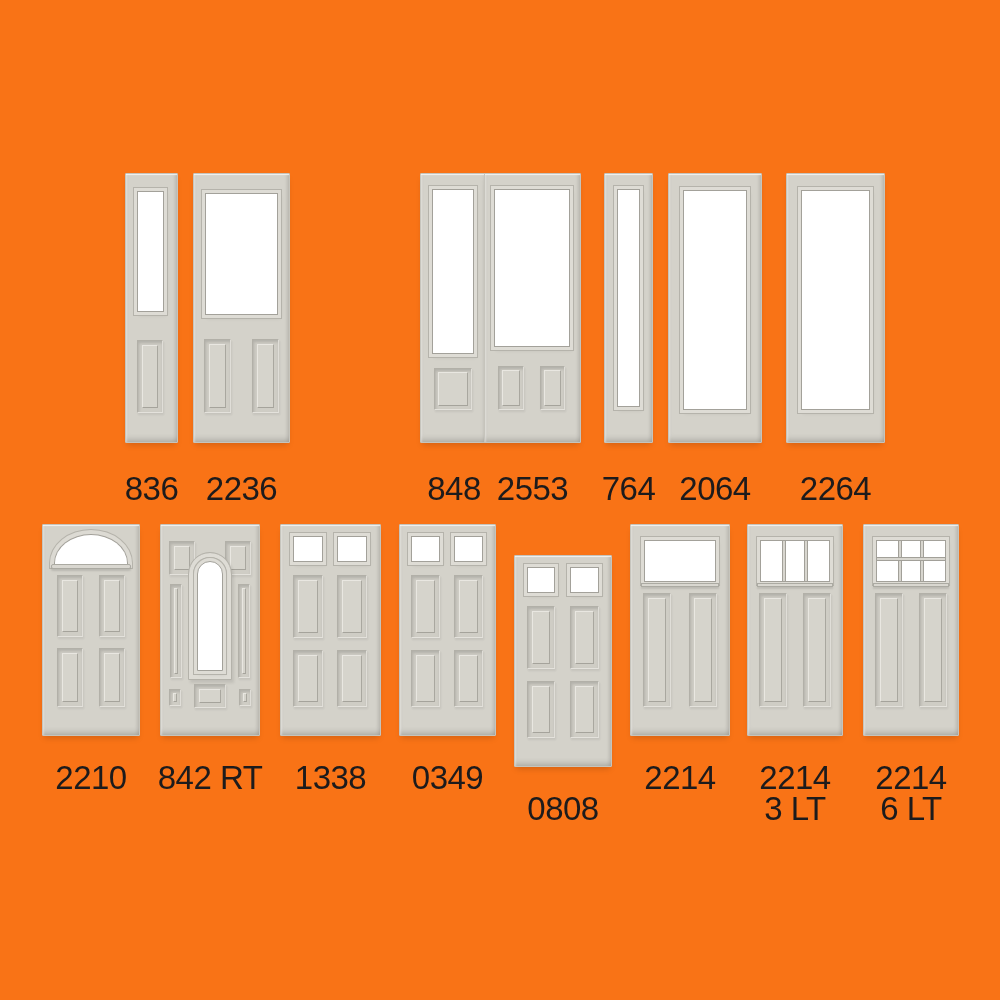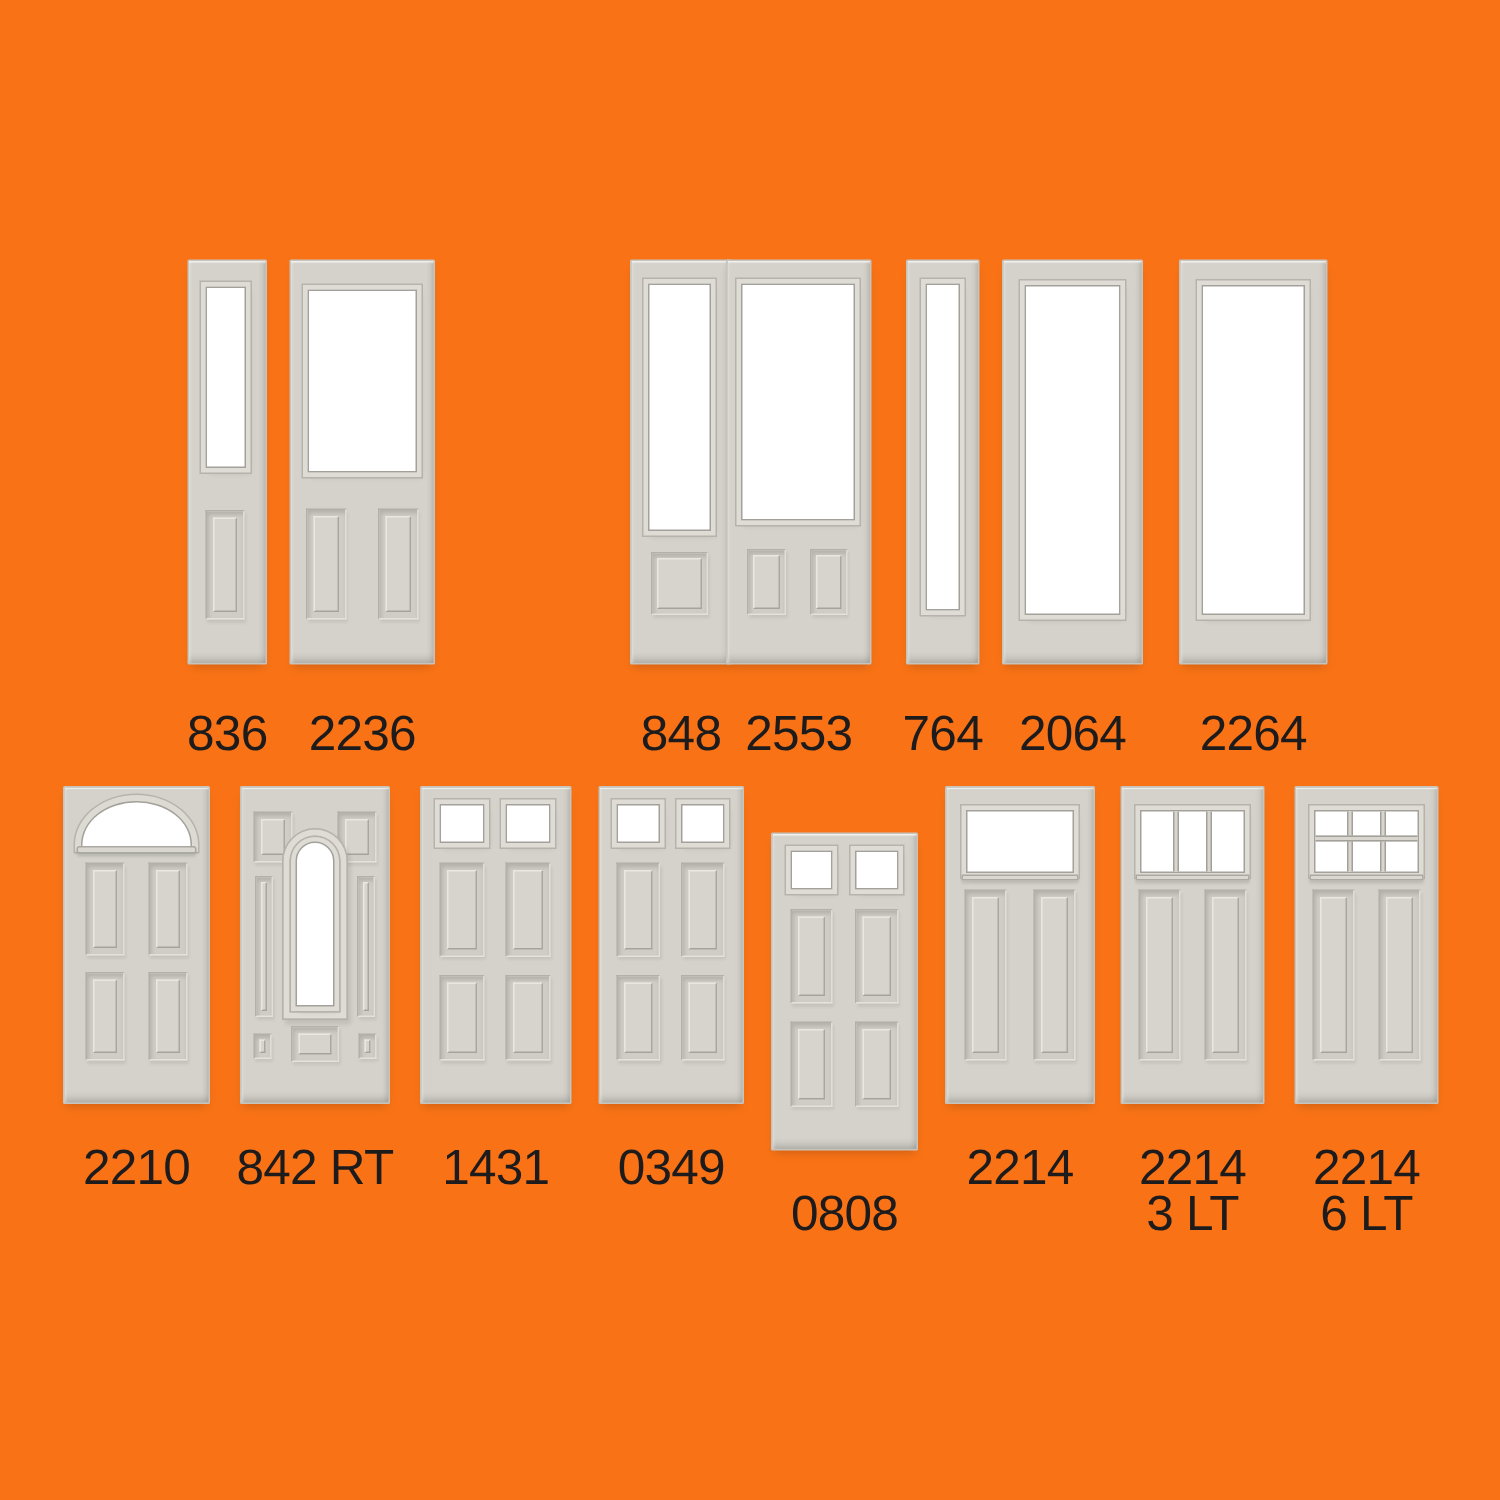--- a/index.html
+++ b/index.html
@@ -252,7 +252,7 @@
       <div class="panel pbl"></div>
       <div class="panel pbr"></div>
     </div>
-    <figcaption class="label"><span>1431</span></figcaption>
+    <figcaption class="label"><span>1338</span></figcaption>
   </figure>
 
   <figure class="slot r2 s0608">

